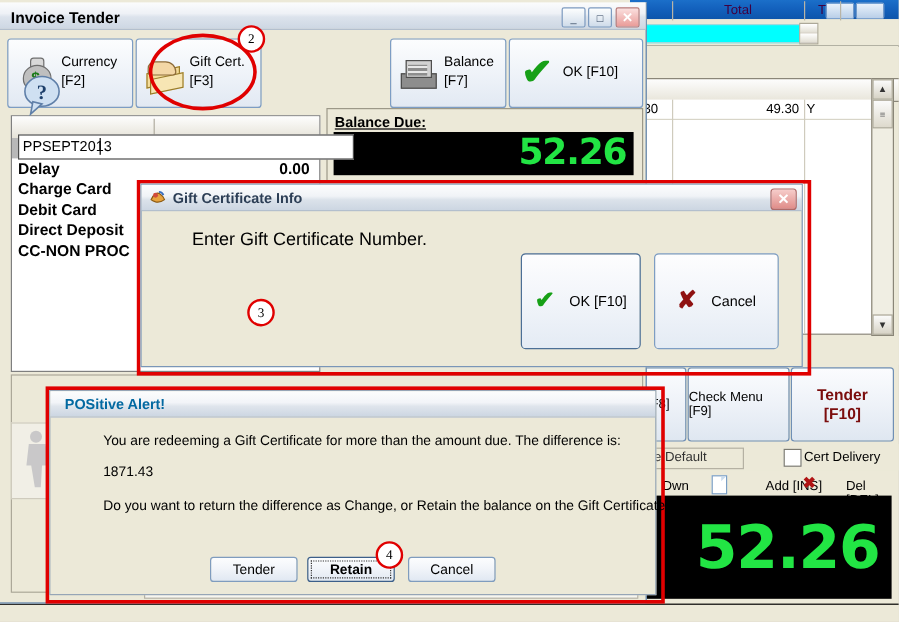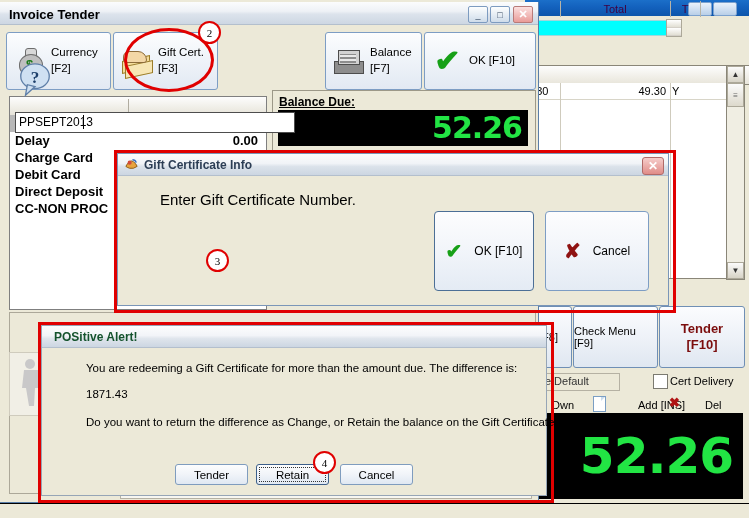--- a/index.html
+++ b/index.html
@@ -215,7 +215,7 @@
   #al-title{position:absolute;left:0;top:0;width:504px;height:21px;
      background:linear-gradient(180deg,#fcfdfd 0%,#f2f4f8 45%,#dfe5ec 60%,#ccd6e2 100%);
      border-bottom:1px solid #b3bfcd;}
-  #al-title-text{position:absolute;left:12px;top:4px;font-size:12px;font-weight:bold;color:#14532d;}
+  #al-title-text{position:absolute;left:12px;top:4px;font-size:12px;font-weight:bold;color:#0369a1;}
   #al-qicon{position:absolute;left:16px;top:60px;width:38px;height:38px;}
   .al-line{position:absolute;font-size:11.5px;color:#000;}
   #al-l1{left:86px;top:362px;}

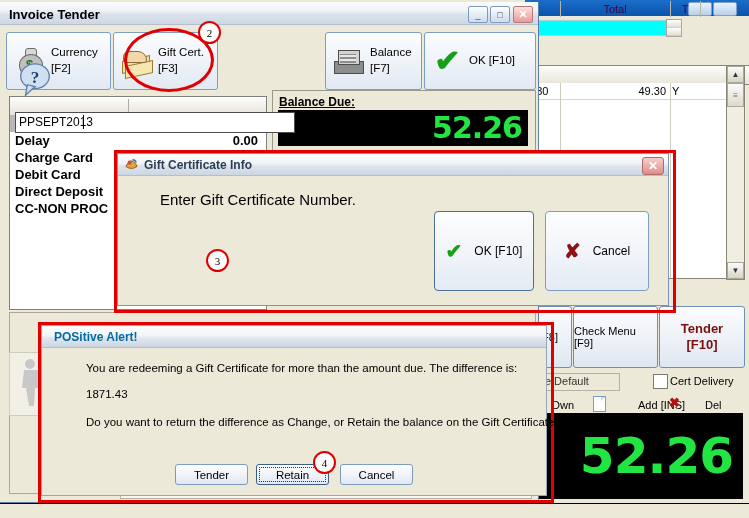--- a/index.html
+++ b/index.html
@@ -227,7 +227,7 @@
   #al-change{left:175px;width:71px;}
   #al-retain{left:256px;width:71px;border:1px solid #3c5f8a;}
   #al-retain-inner{position:absolute;left:2px;top:2px;right:2px;bottom:2px;
-     border:1px dotted #333;display:flex;align-items:center;justify-content:center;}
+     border:1px dotted #333;display:flex;align-items:center;justify-content:center;font-weight:bold;}
   #al-cancel{left:340px;width:71px;}
 
   

